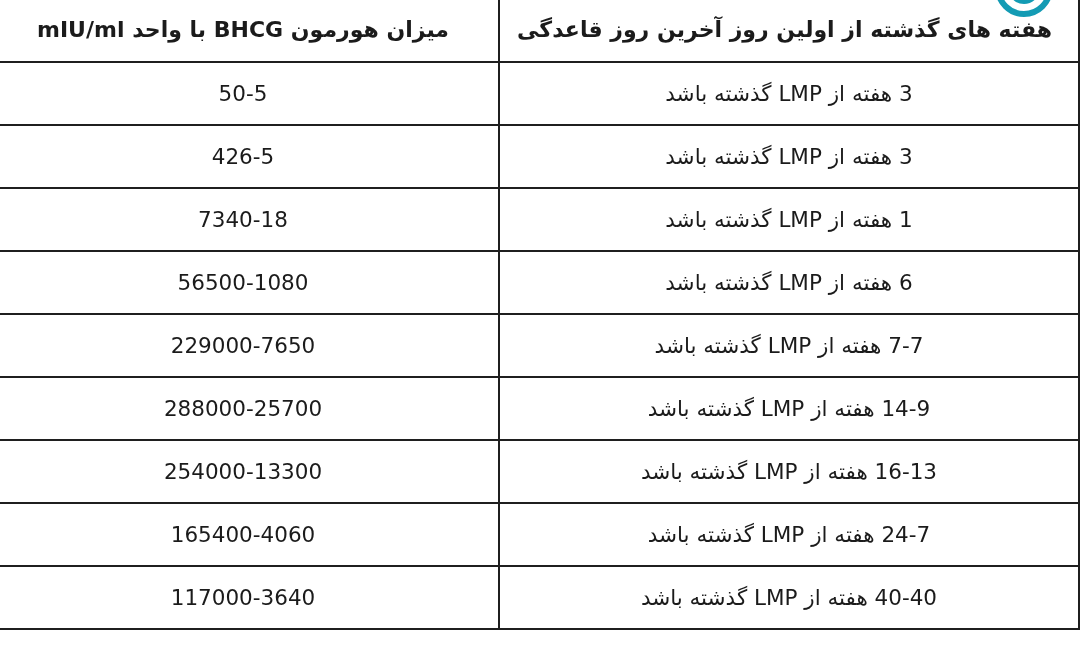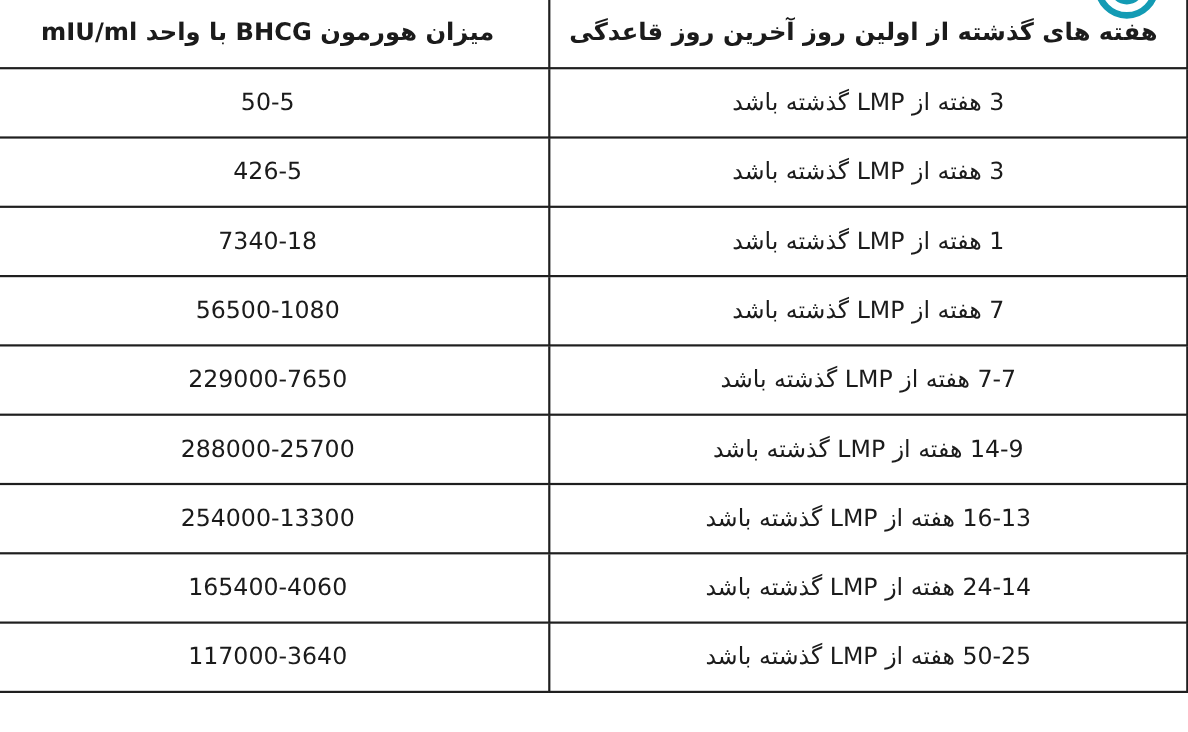--- a/index.html
+++ b/index.html
@@ -127,7 +127,7 @@
         <td class="value">7340-18</td>
       </tr>
       <tr>
-        <td class="weeks">7 هفته از LMP گذشته باشد</td>
+        <td class="weeks">6 هفته از LMP گذشته باشد</td>
         <td class="value">56500-1080</td>
       </tr>
       <tr>

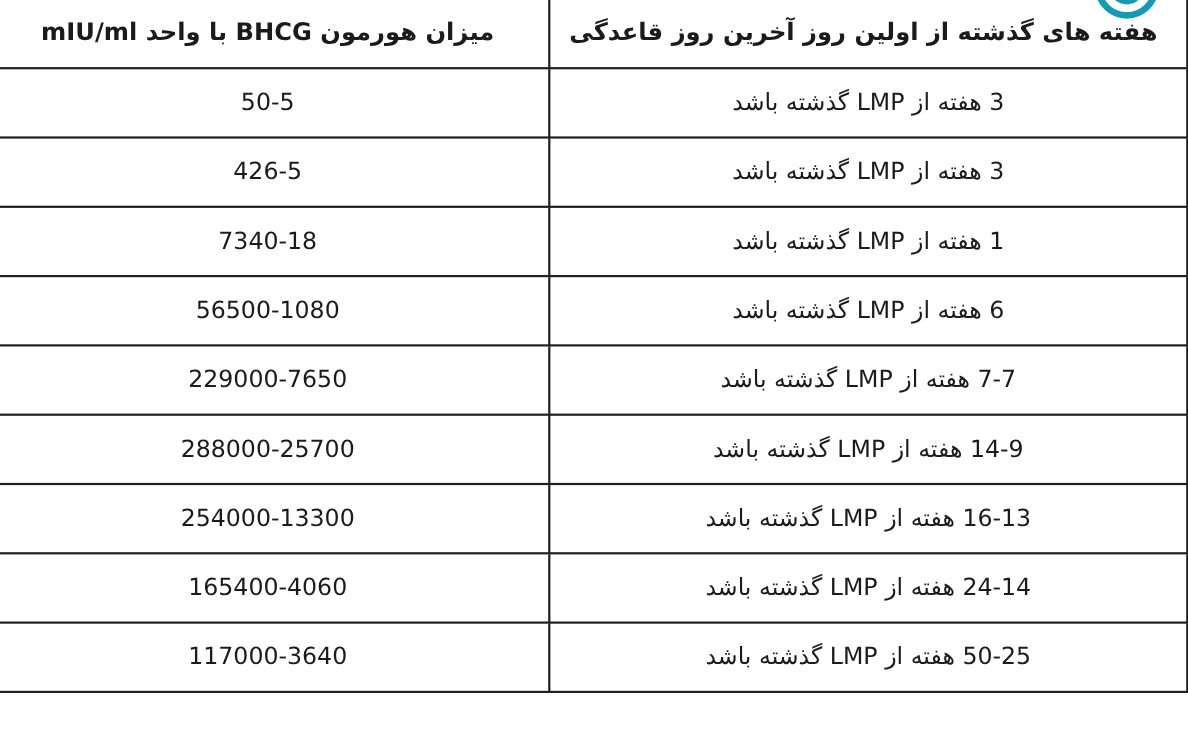--- a/index.html
+++ b/index.html
@@ -143,7 +143,7 @@
         <td class="value">254000-13300</td>
       </tr>
       <tr>
-        <td class="weeks">24-14 هفته از LMP گذشته باشد</td>
+        <td class="weeks">24-7 هفته از LMP گذشته باشد</td>
         <td class="value">165400-4060</td>
       </tr>
       <tr>

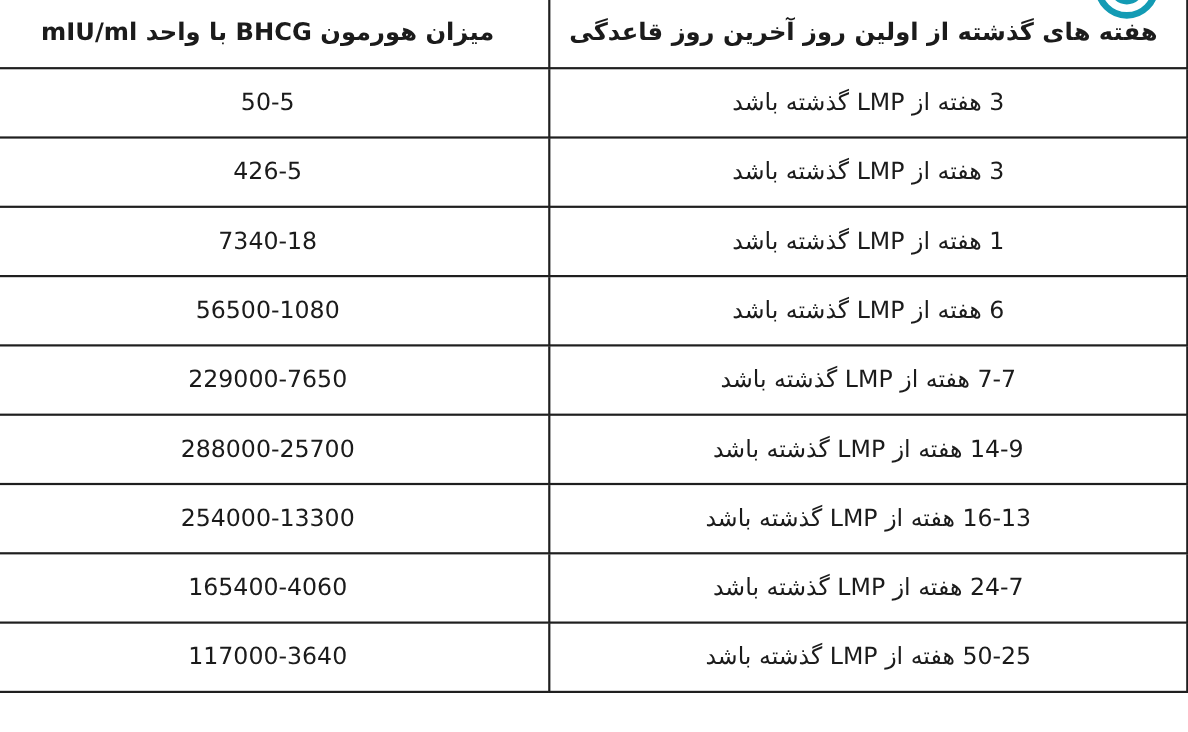--- a/index.html
+++ b/index.html
@@ -147,7 +147,7 @@
         <td class="value">165400-4060</td>
       </tr>
       <tr>
-        <td class="weeks">50-25 هفته از LMP گذشته باشد</td>
+        <td class="weeks">40-40 هفته از LMP گذشته باشد</td>
         <td class="value">117000-3640</td>
       </tr>
     </tbody>

